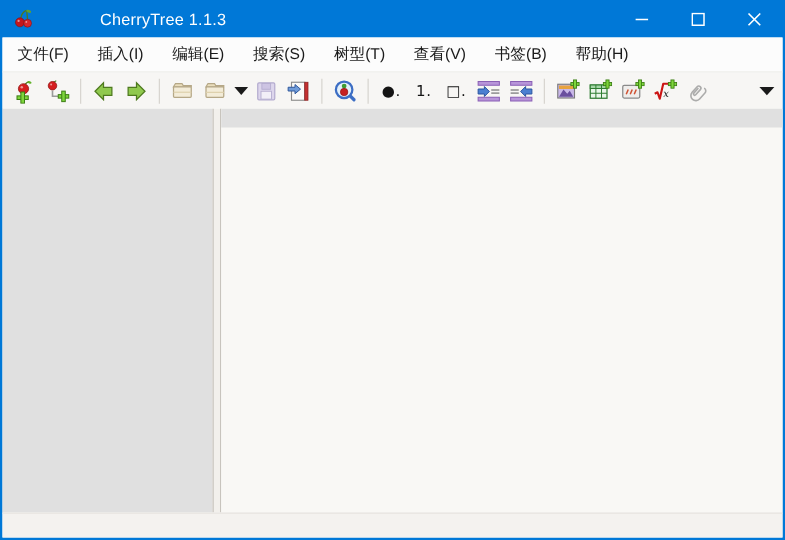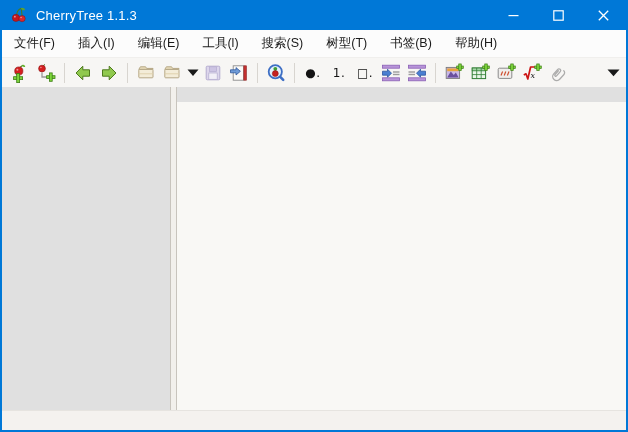--- a/index.html
+++ b/index.html
@@ -13,7 +13,7 @@
     position:relative; overflow:hidden;
   }
   
-  .titlebar { height:30px; flex:0 0 auto; display:flex; align-items:center; color:#fff; }
+  .titlebar { height:30px; flex:0 0 auto; display:flex; align-items:center; color:#fff;gap:44px; }
   .app-icon { margin:0 8px 0 8px; display:flex; align-items:center; }
   .title-text { font-size:13px; letter-spacing:0.2px; }
   .tb-controls { margin-left:auto; display:flex; height:30px; }

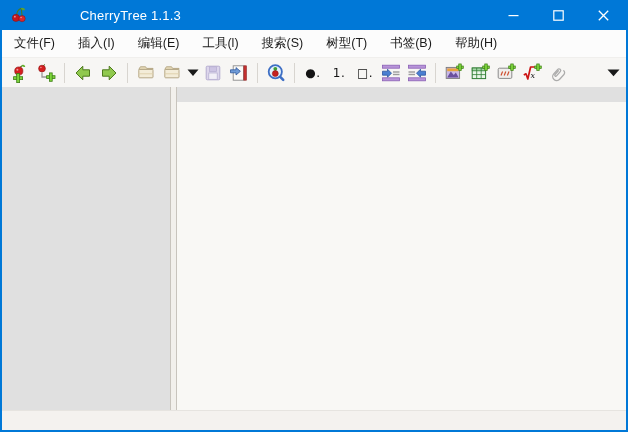--- a/index.html
+++ b/index.html
@@ -85,7 +85,6 @@
       <span class="menu-item">文件(F)</span>
       <span class="menu-item">插入(I)</span>
       <span class="menu-item">编辑(E)</span>
-      <span class="menu-item">工具(l)</span>
       <span class="menu-item">搜索(S)</span>
       <span class="menu-item">树型(T)</span>
       <span class="menu-item">书签(B)</span>

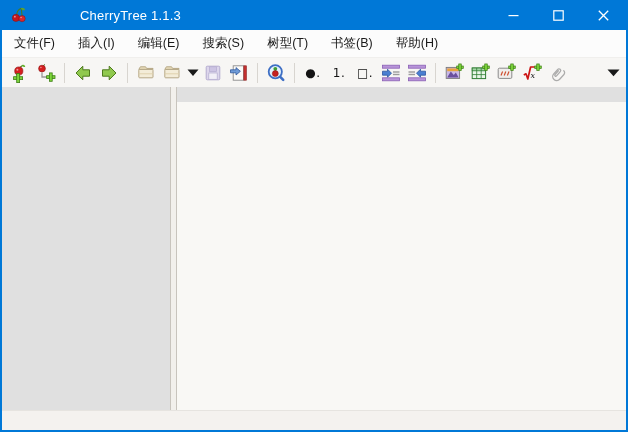--- a/index.html
+++ b/index.html
@@ -87,6 +87,7 @@
       <span class="menu-item">编辑(E)</span>
       <span class="menu-item">搜索(S)</span>
       <span class="menu-item">树型(T)</span>
+      <span class="menu-item">查看(V)</span>
       <span class="menu-item">书签(B)</span>
       <span class="menu-item">帮助(H)</span>
     </div>

